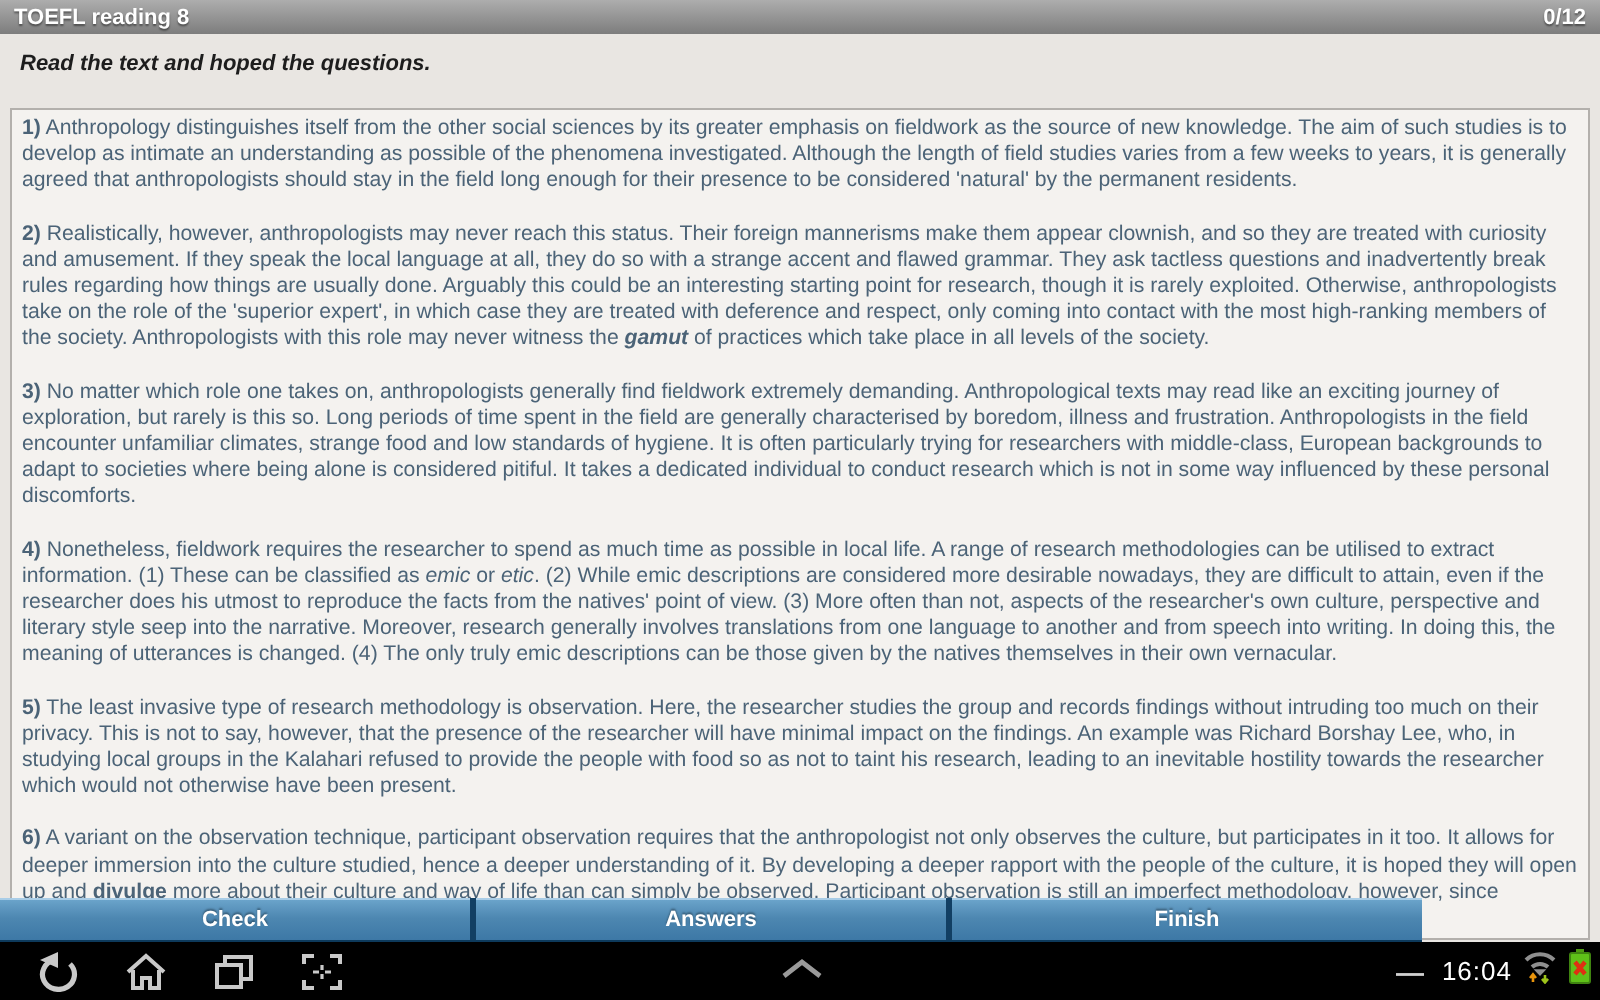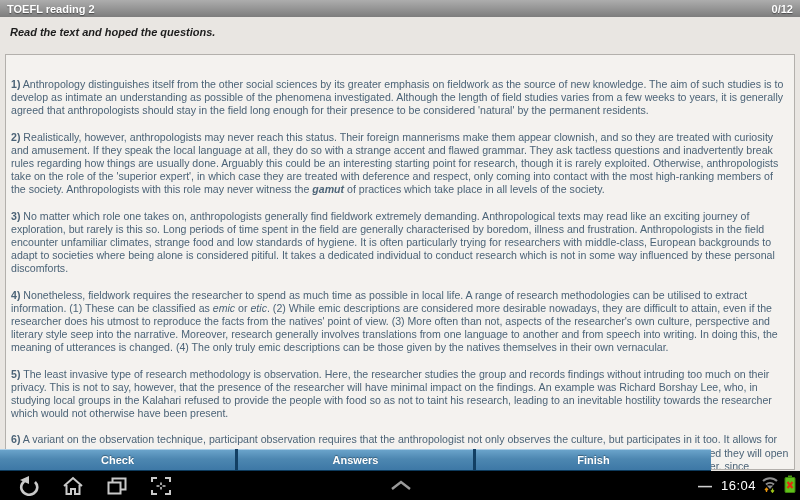--- a/index.html
+++ b/index.html
@@ -53,7 +53,7 @@
 <div class="screen">
 
   <div class="topbar">
-    <span>TOEFL reading 2</span>
+    <span>TOEFL reading 8</span>
     <span>0/12</span>
   </div>
 

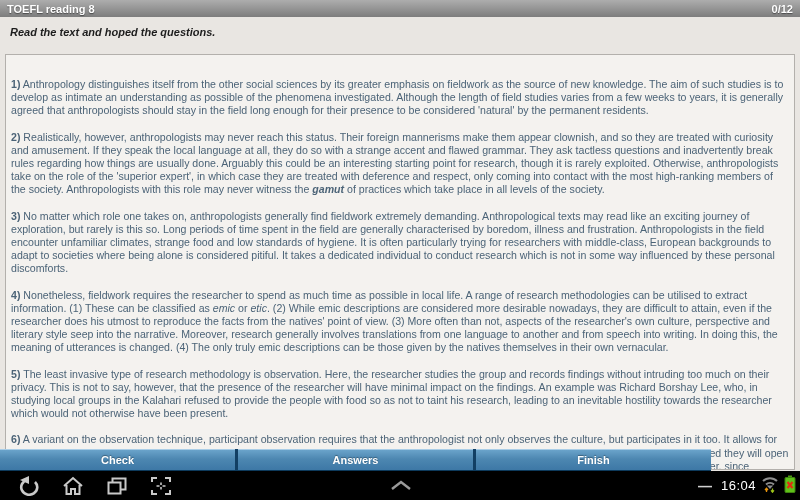--- a/index.html
+++ b/index.html
@@ -20,7 +20,7 @@
   
   .passage-box{position:absolute;left:5px;right:5px;top:54px;bottom:30px;
     background:#f4f2ef;border:1px solid #b3b0ac;box-sizing:border-box;
-    padding:23px 5px;overflow:hidden;}
+    padding:3px 5px;overflow:hidden;}
   .passage p{margin:0 0 13px 0;font-size:10.6px;line-height:13.2px;
     color:#4b6377;text-align:left;}
   .s-b{font-weight:bold;}

